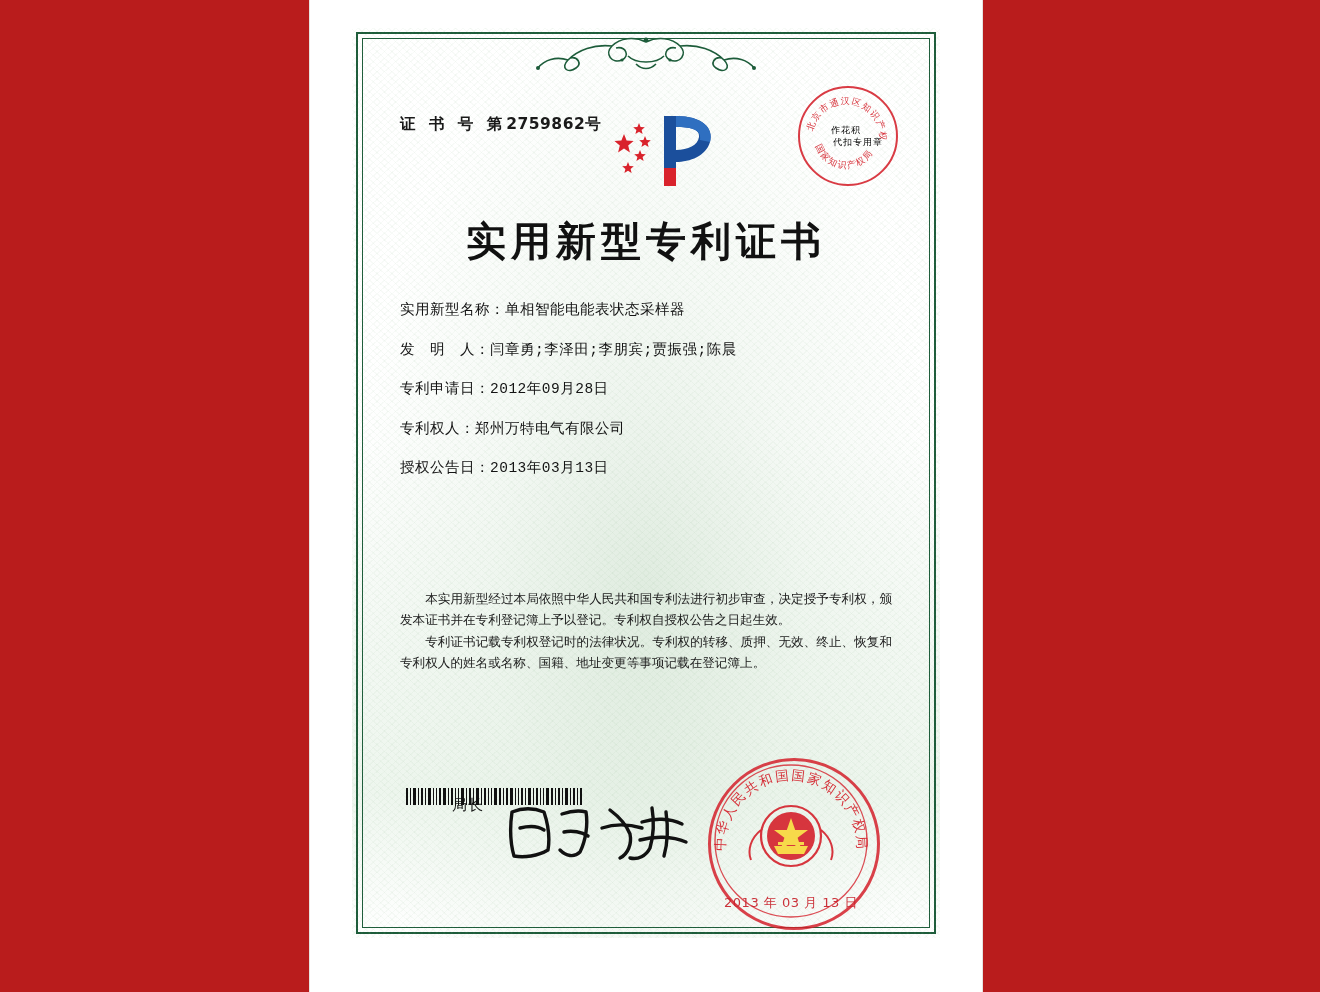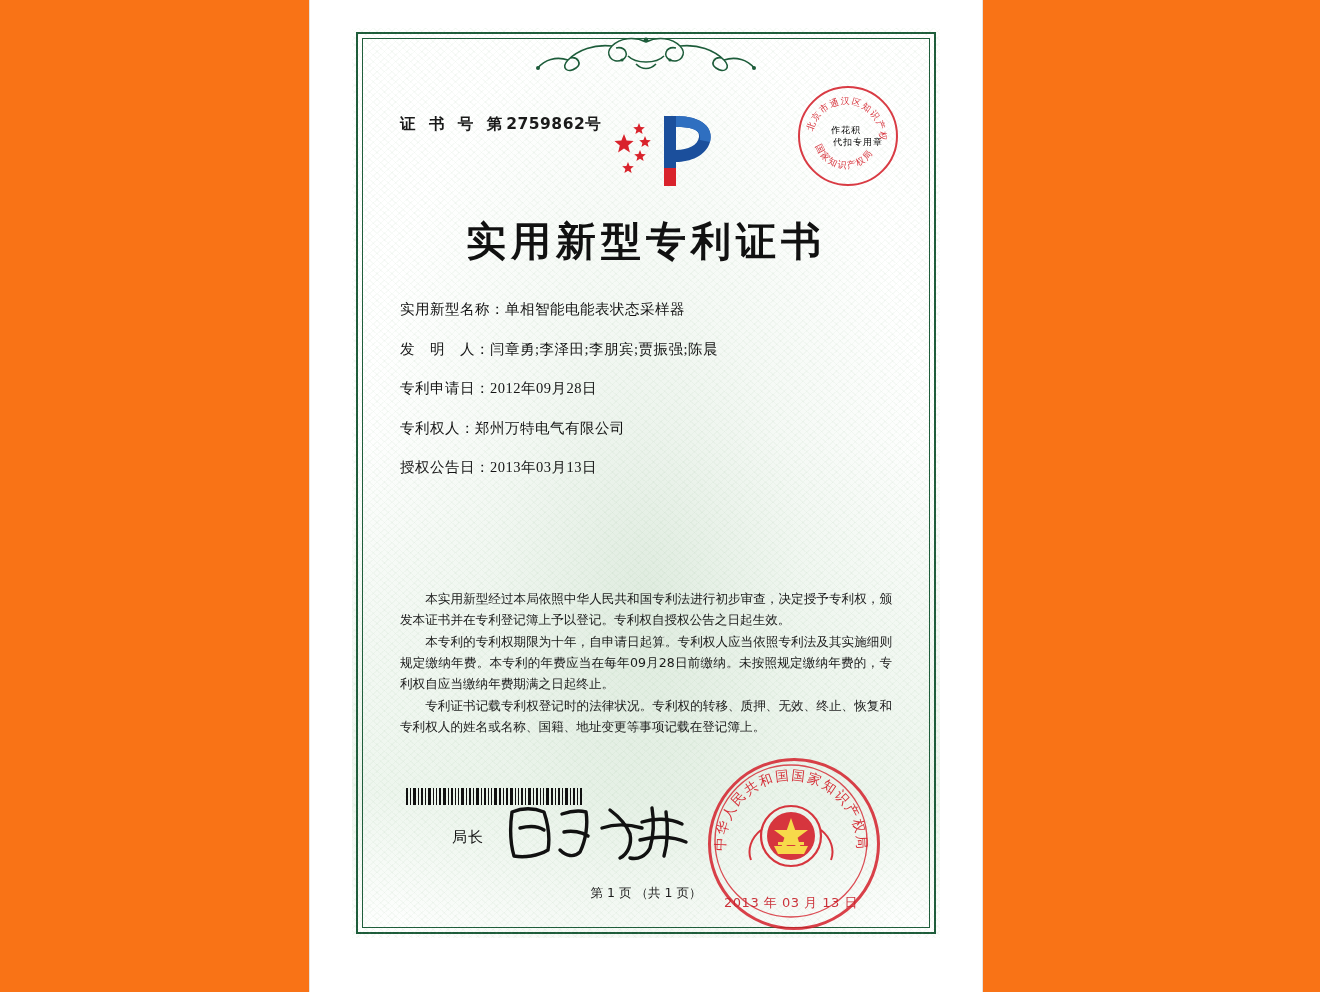--- a/index.html
+++ b/index.html
@@ -15,7 +15,7 @@
     position: relative;
     width: 1320px;
     height: 992px;
-    background: #f97316;
+    background: #b91c1c;
   }
   
   #page {

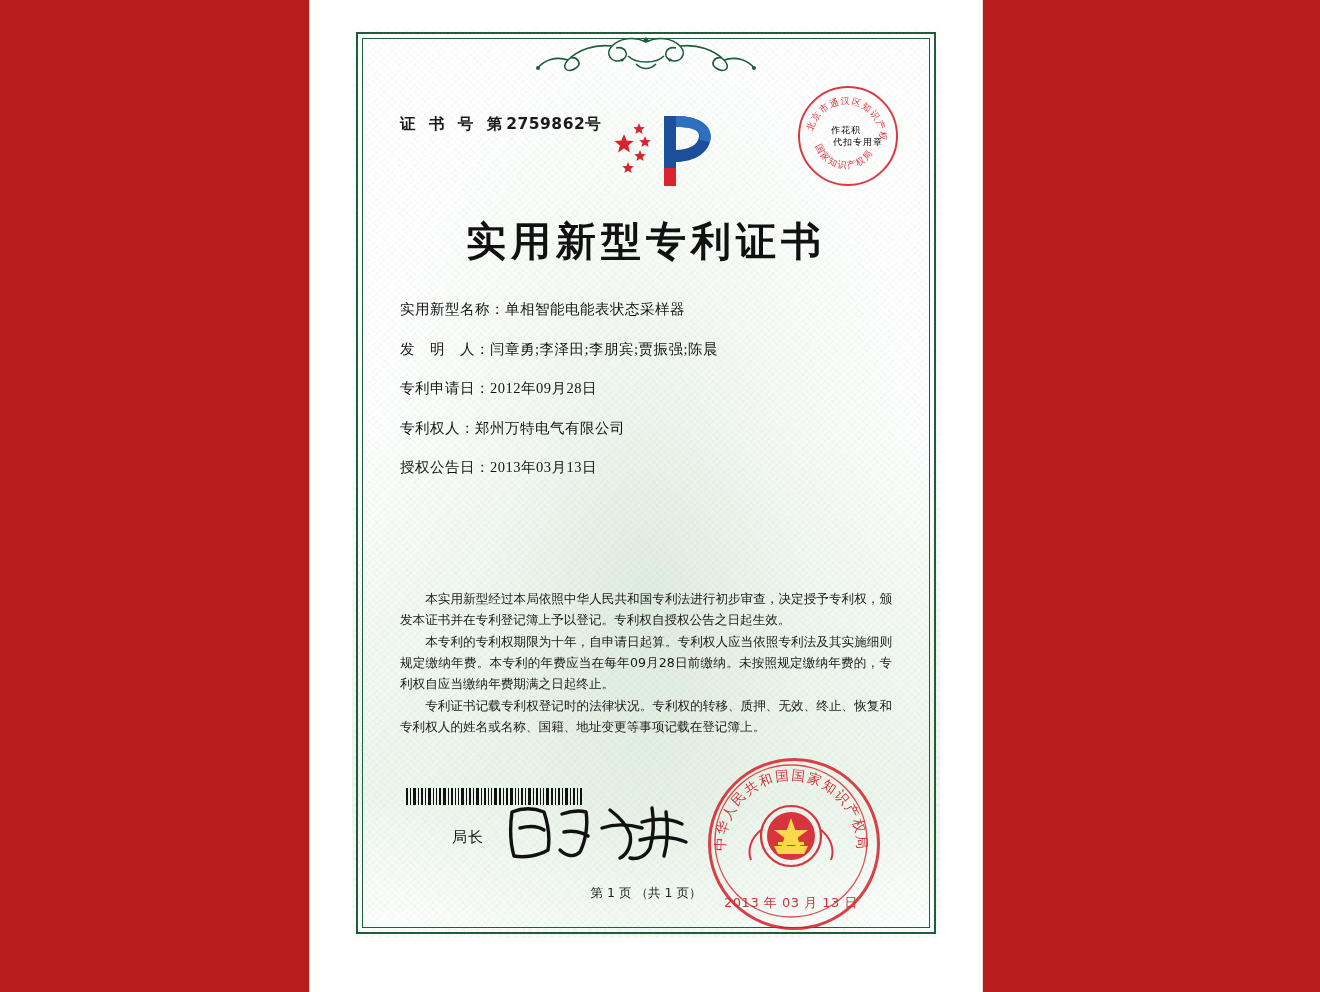--- a/index.html
+++ b/index.html
@@ -149,7 +149,7 @@
     font-size: 14.5px;
     color: #141414;
     margin-bottom: 20.5px;
-    font-family: Liberation Serif, serif;
+    font-family: Liberation Mono, monospace;
     white-space: nowrap;
   }
   .field .k { letter-spacing: 0.5px; }

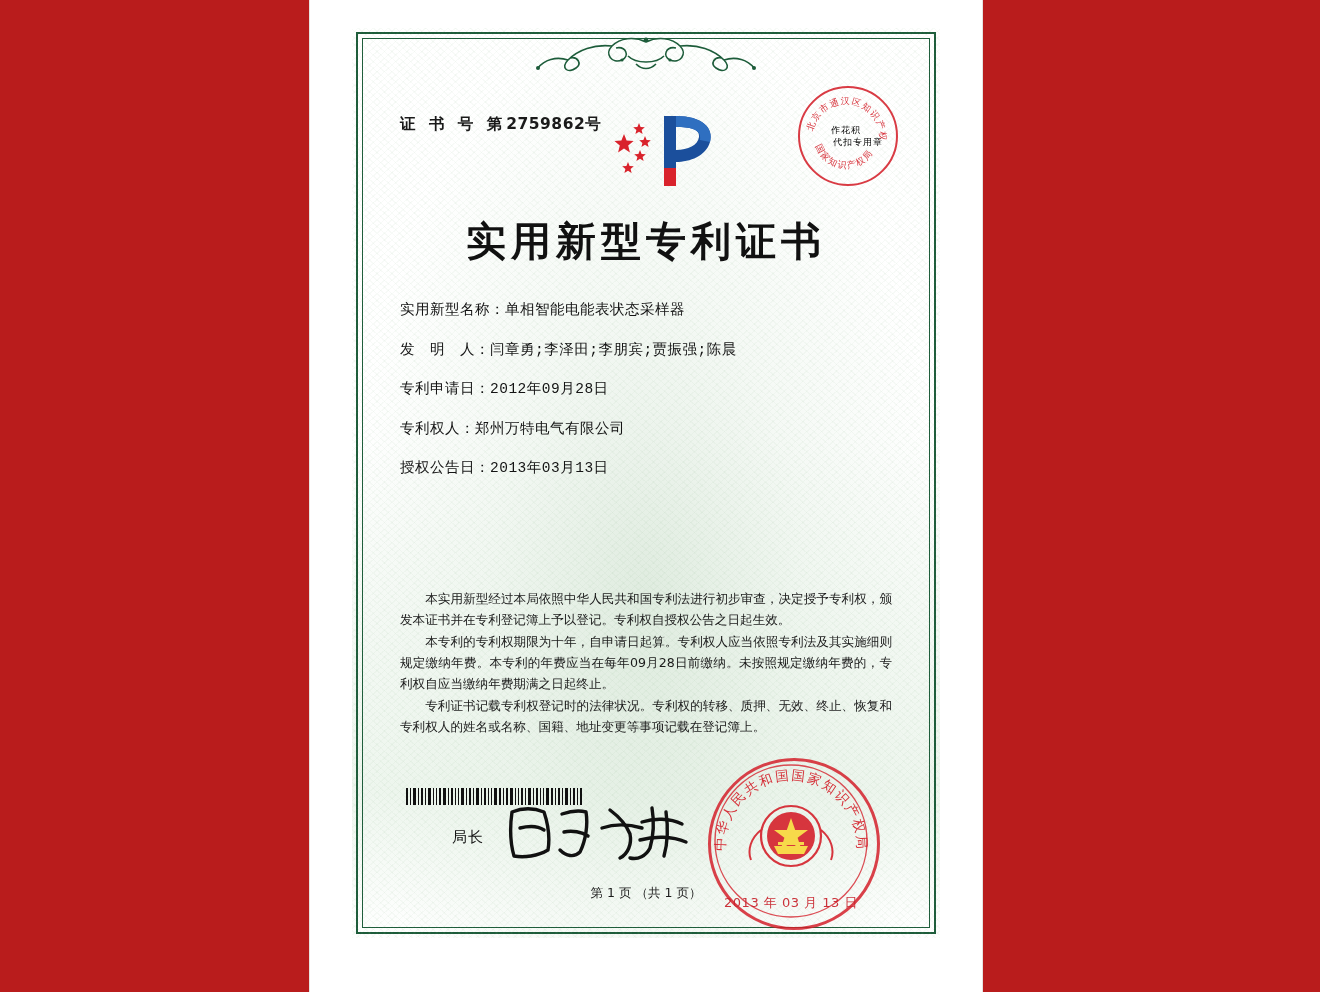--- a/index.html
+++ b/index.html
@@ -330,7 +330,6 @@
 
         <div class="paras">
           <div class="para">本实用新型经过本局依照中华人民共和国专利法进行初步审查，决定授予专利权，颁发本证书并在专利登记簿上予以登记。专利权自授权公告之日起生效。</div>
-          <div class="para">本专利的专利权期限为十年，自申请日起算。专利权人应当依照专利法及其实施细则规定缴纳年费。本专利的年费应当在每年09月28日前缴纳。未按照规定缴纳年费的，专利权自应当缴纳年费期满之日起终止。</div>
           <div class="para">专利证书记载专利权登记时的法律状况。专利权的转移、质押、无效、终止、恢复和专利权人的姓名或名称、国籍、地址变更等事项记载在登记簿上。</div>
         </div>
 

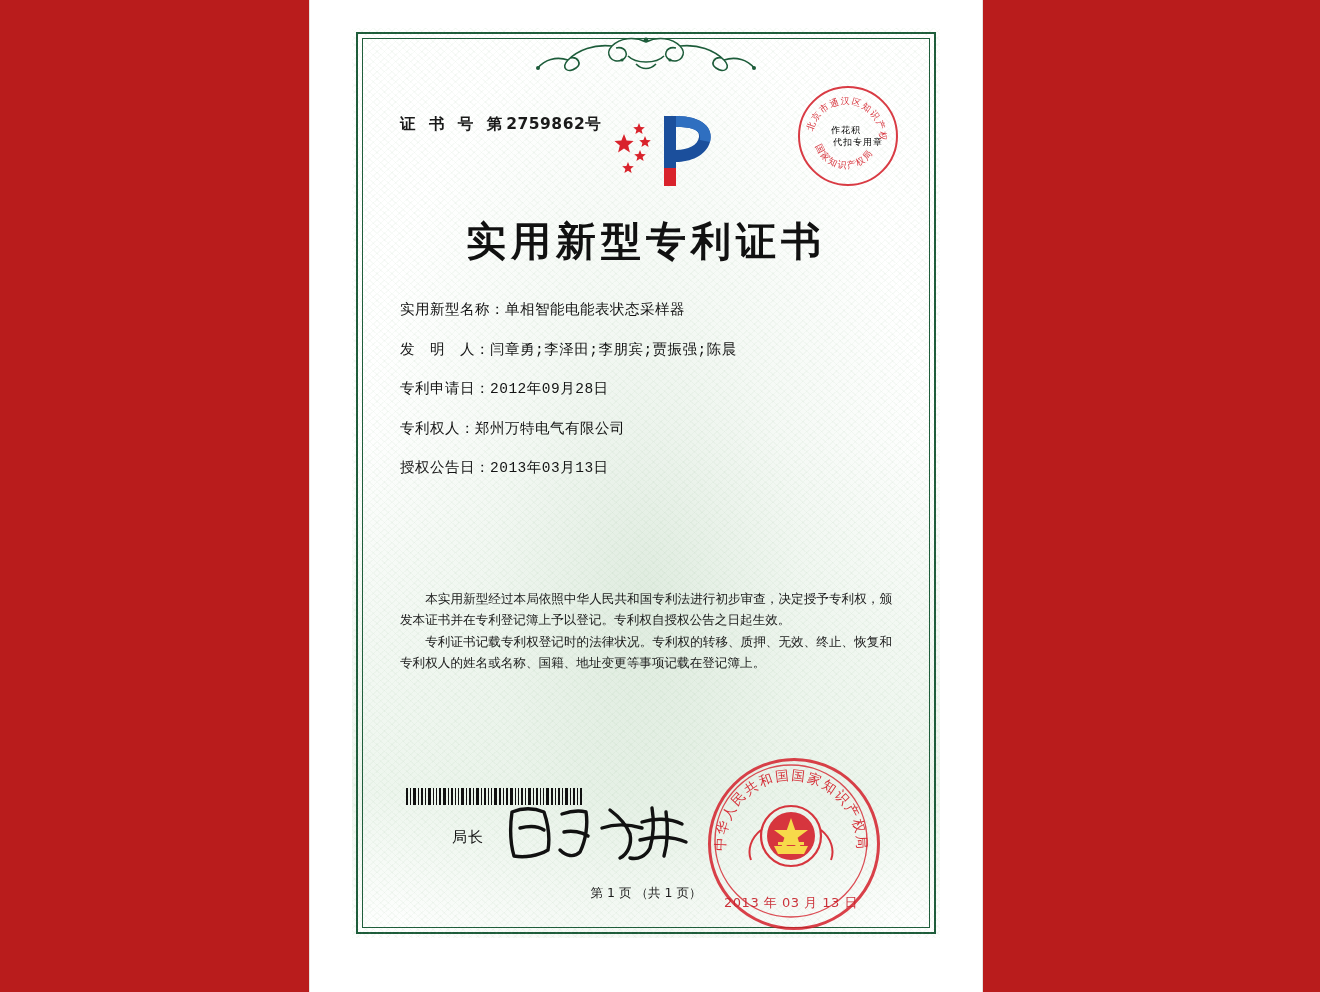--- a/index.html
+++ b/index.html
@@ -186,7 +186,7 @@
   .director {
     position: absolute;
     left: 100px;
-    top: 800px;
+    top: 768px;
     font-size: 15px;
     color: #111;
     font-family: "DejaVu Sans", sans-serif;

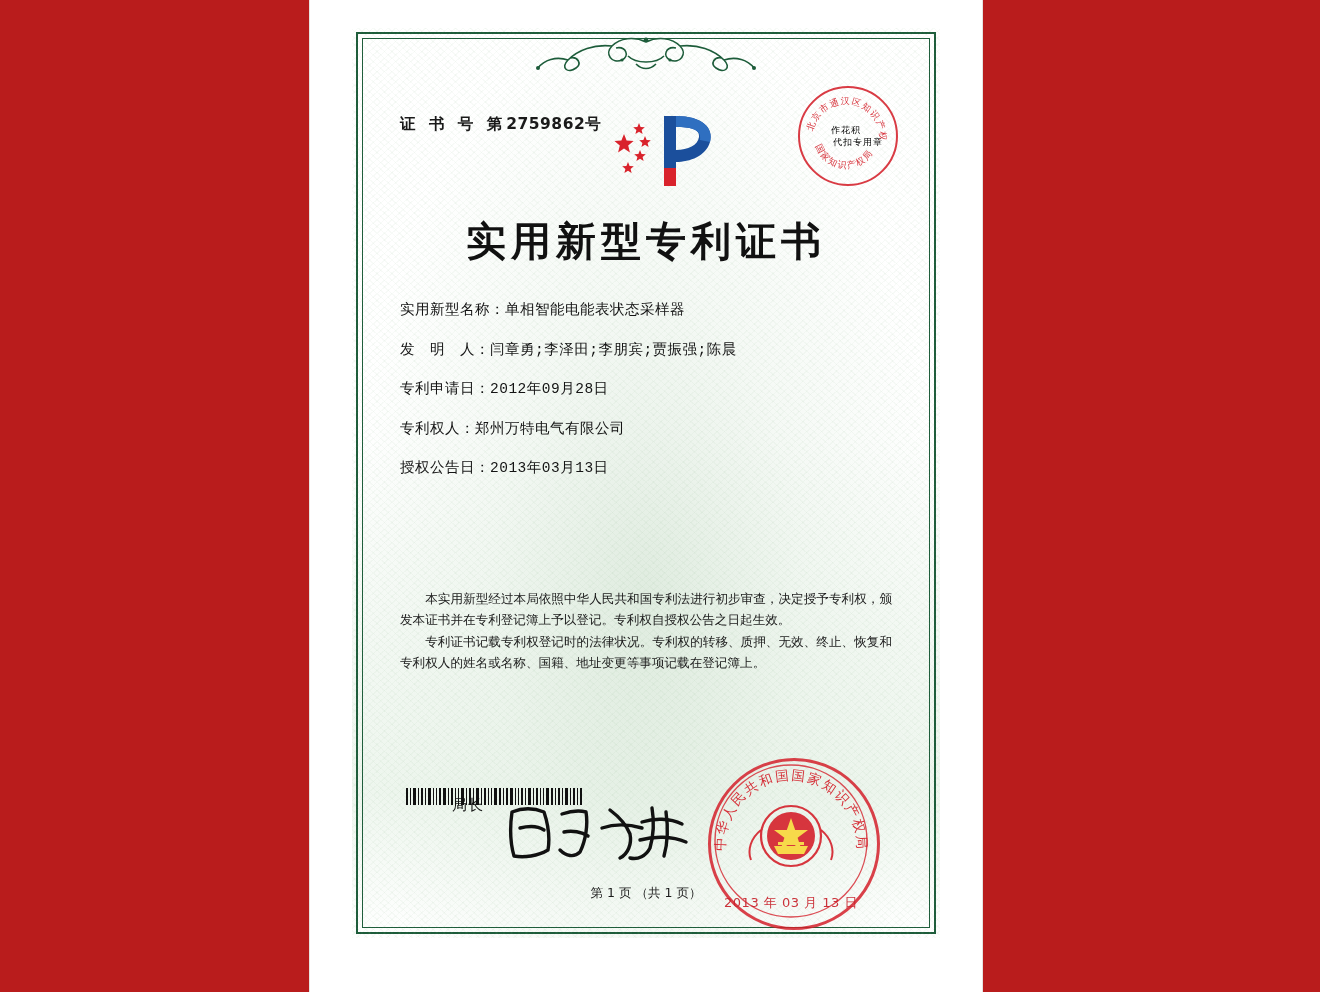--- a/index.html
+++ b/index.html
@@ -429,7 +429,6 @@
           <div class="seal-date">2013 年 03 月 13 日</div>
         </div>
 
-        <div class="pagefoot">第 1 页 （共 1 页）</div>
 
       </div>
     </div>

